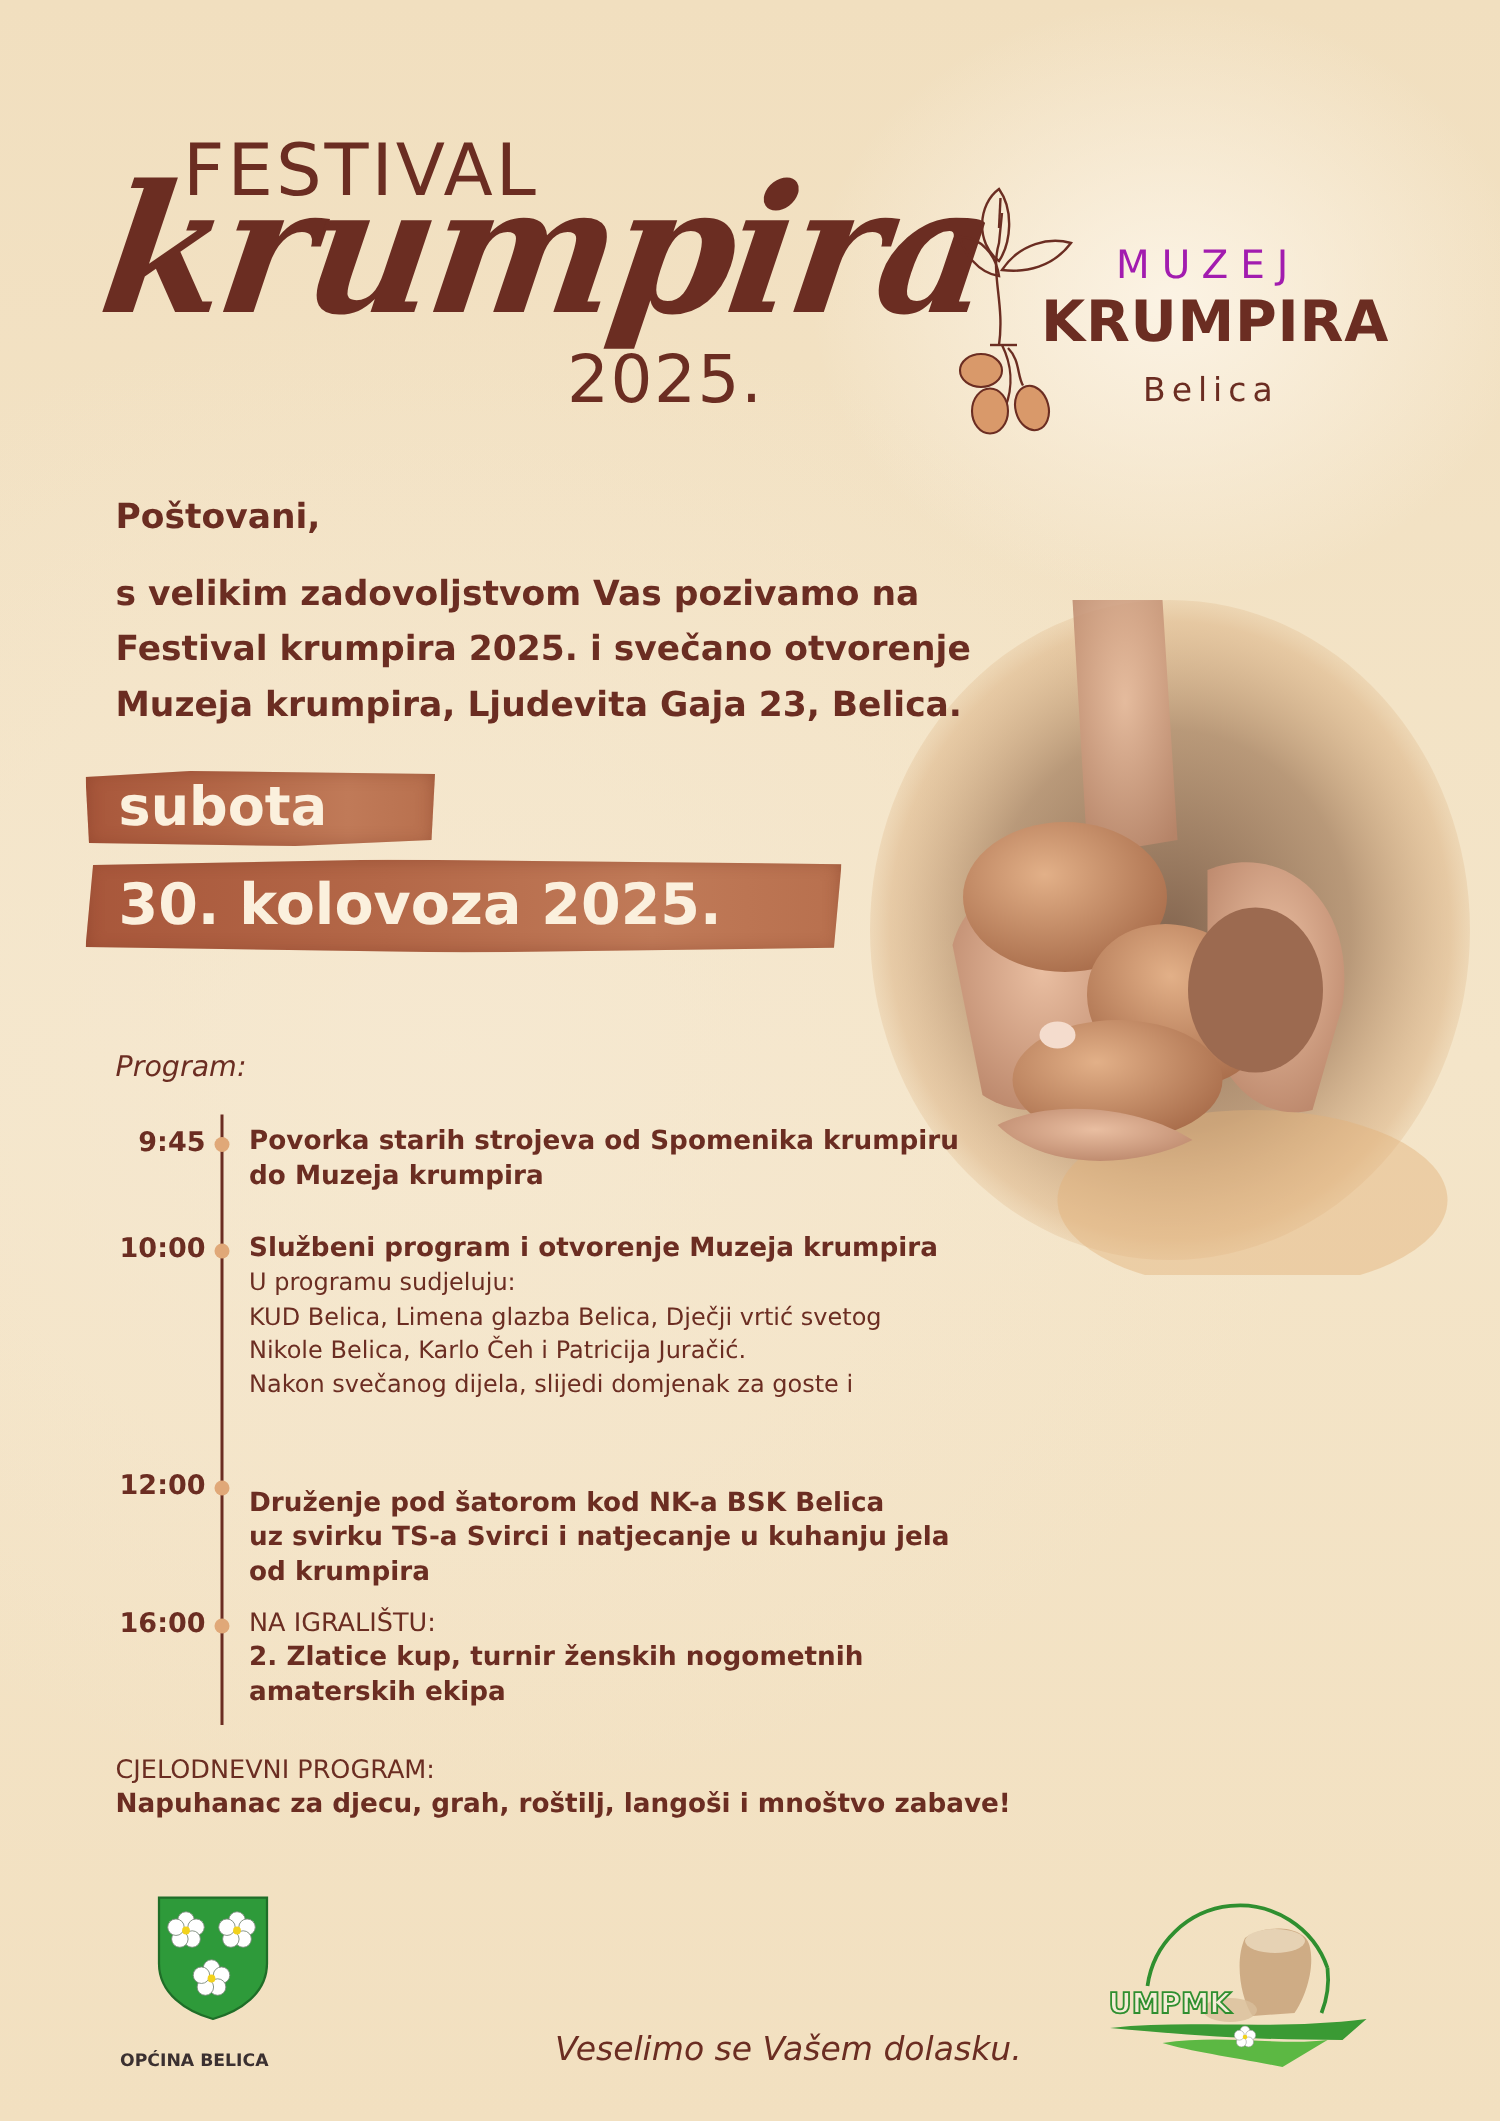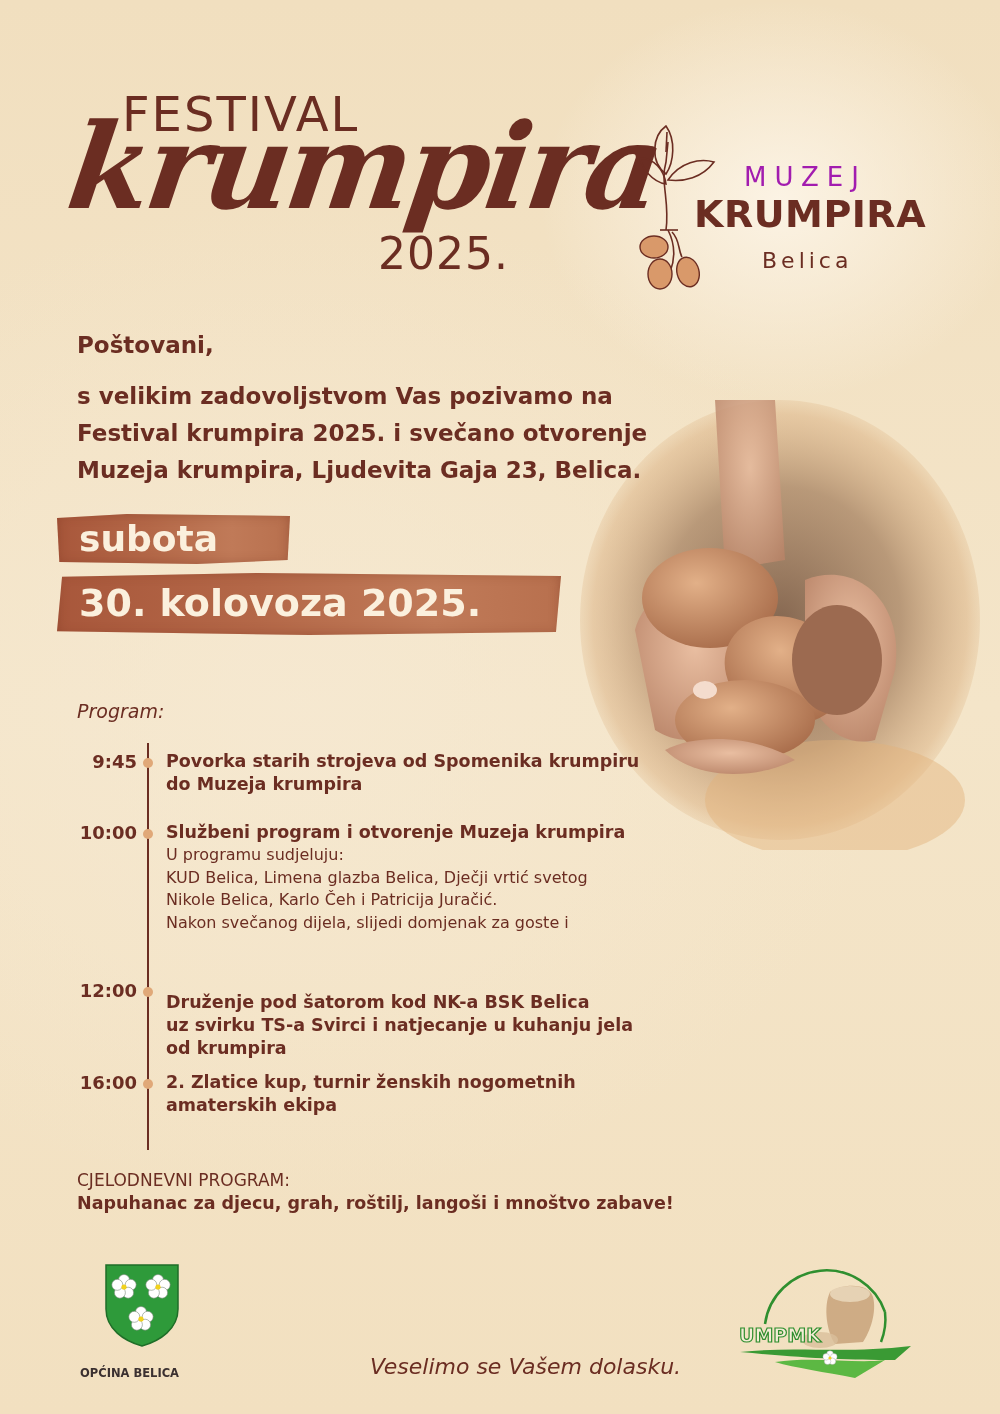--- a/index.html
+++ b/index.html
@@ -189,6 +189,7 @@
   <div class="event-time">16:00</div>
   <div class="event-dot"></div>
   <div class="event-body" style="top:-1px;">
+    <div class="reg" style="font-size:17px;">NA IGRALIŠTU:</div>
     <div class="bold">2. Zlatice kup, turnir ženskih nogometnih</div>
     <div class="bold">amaterskih ekipa</div>
   </div>

